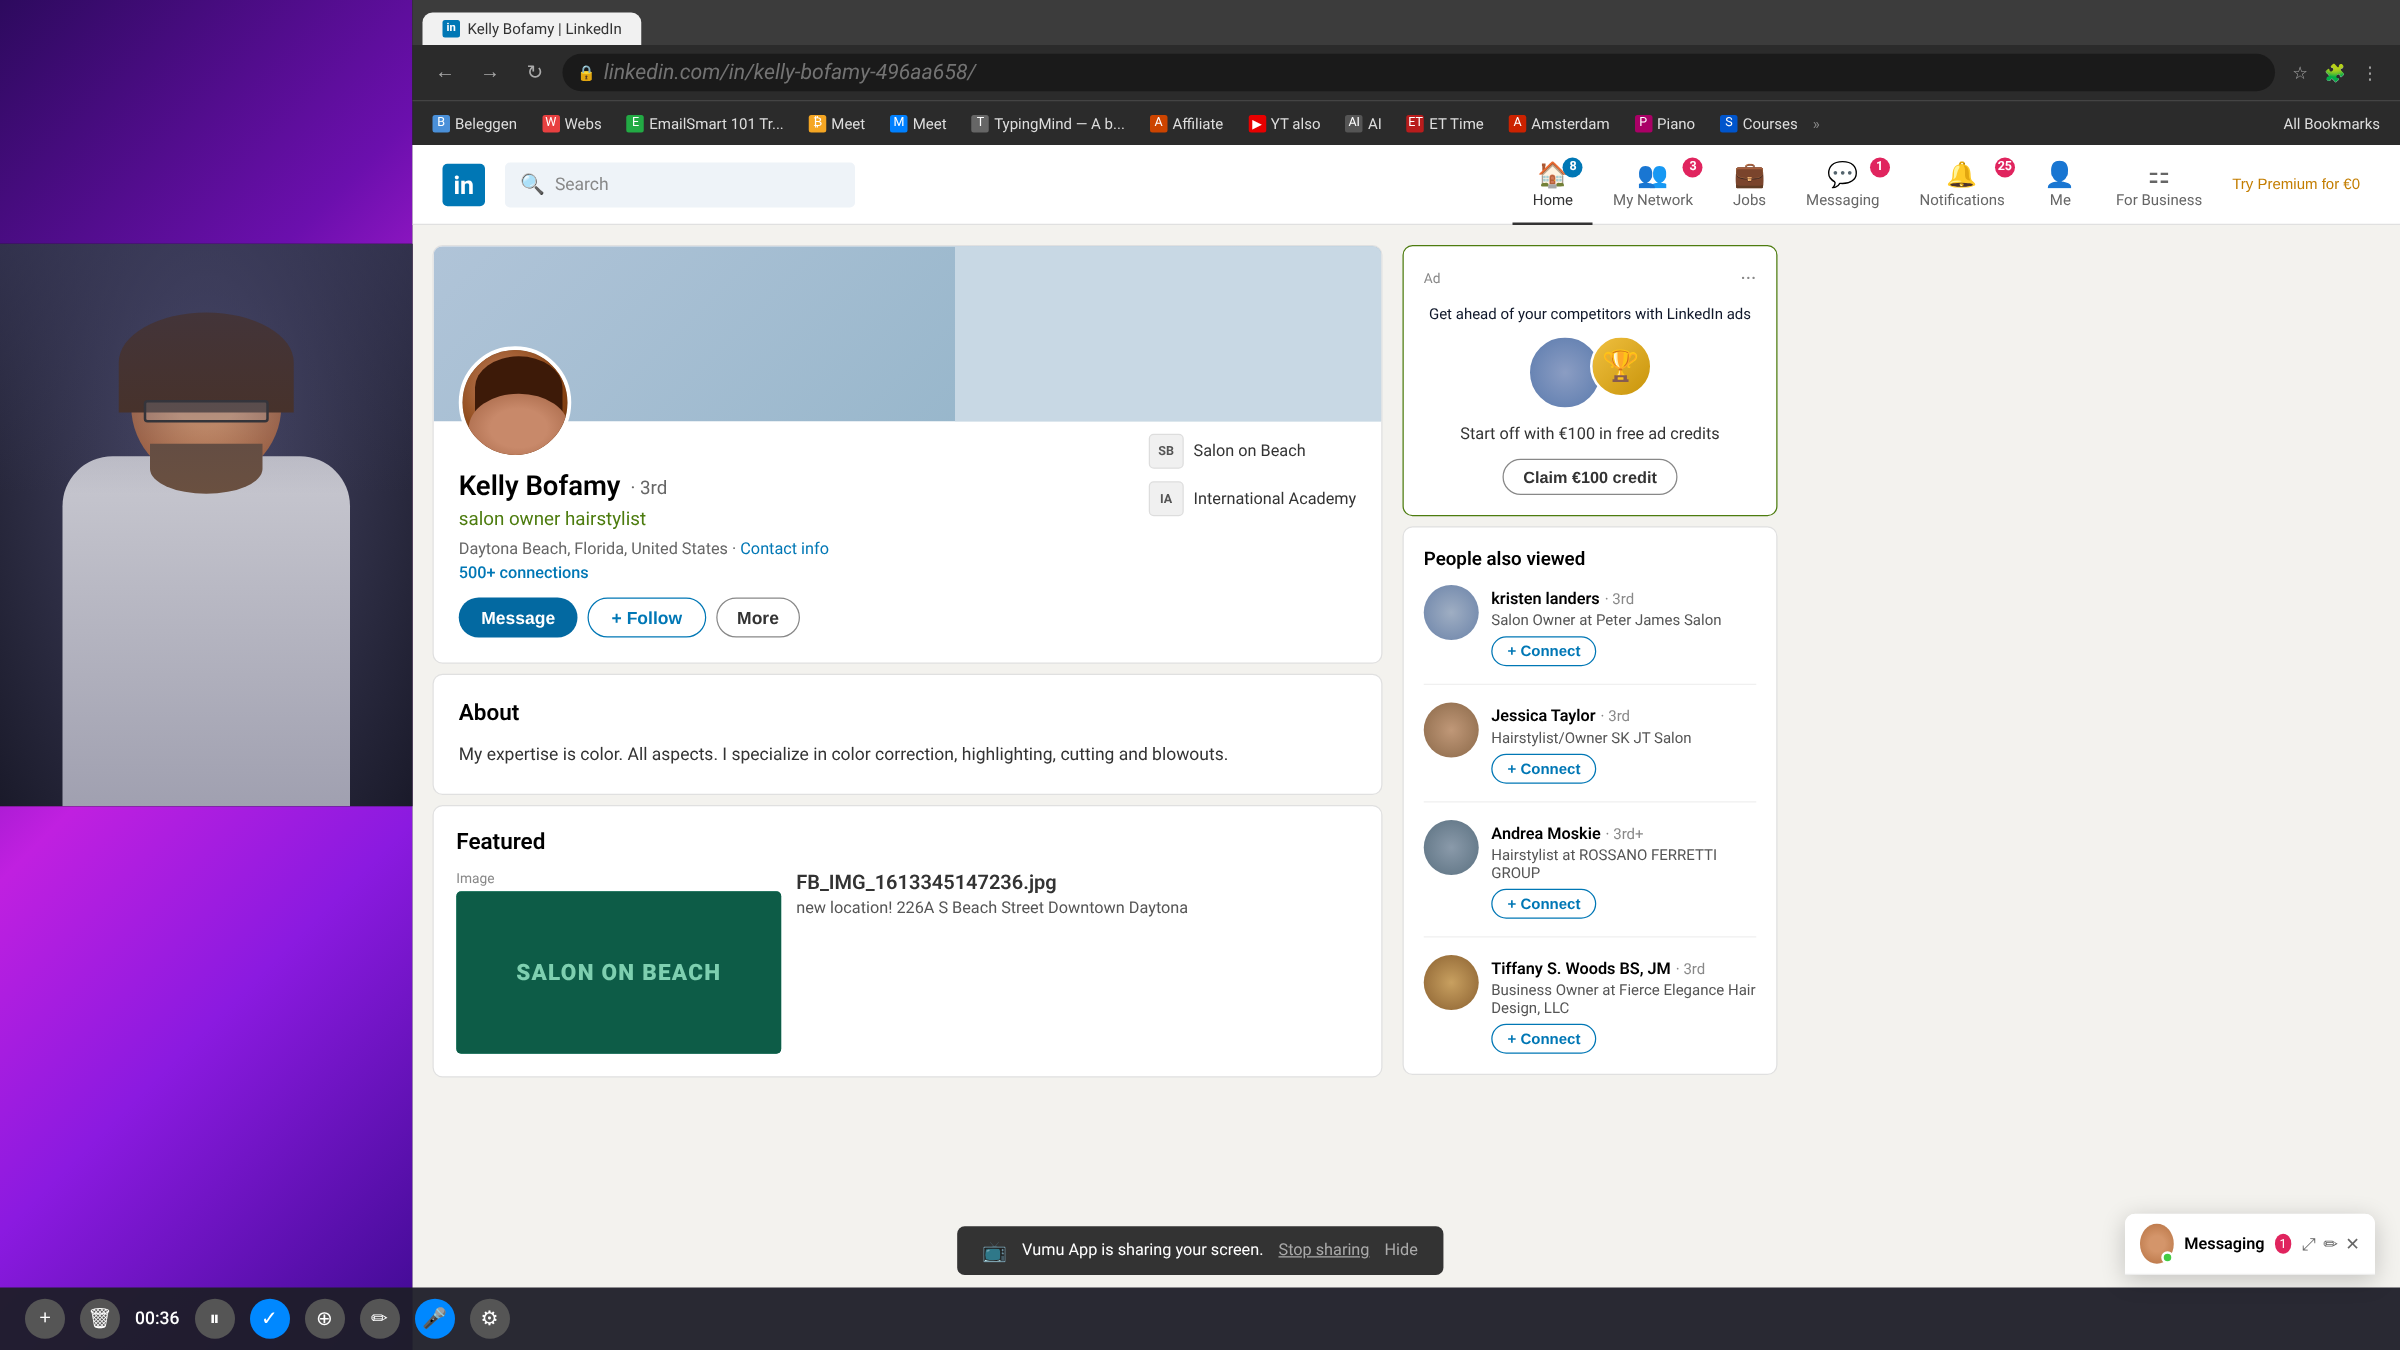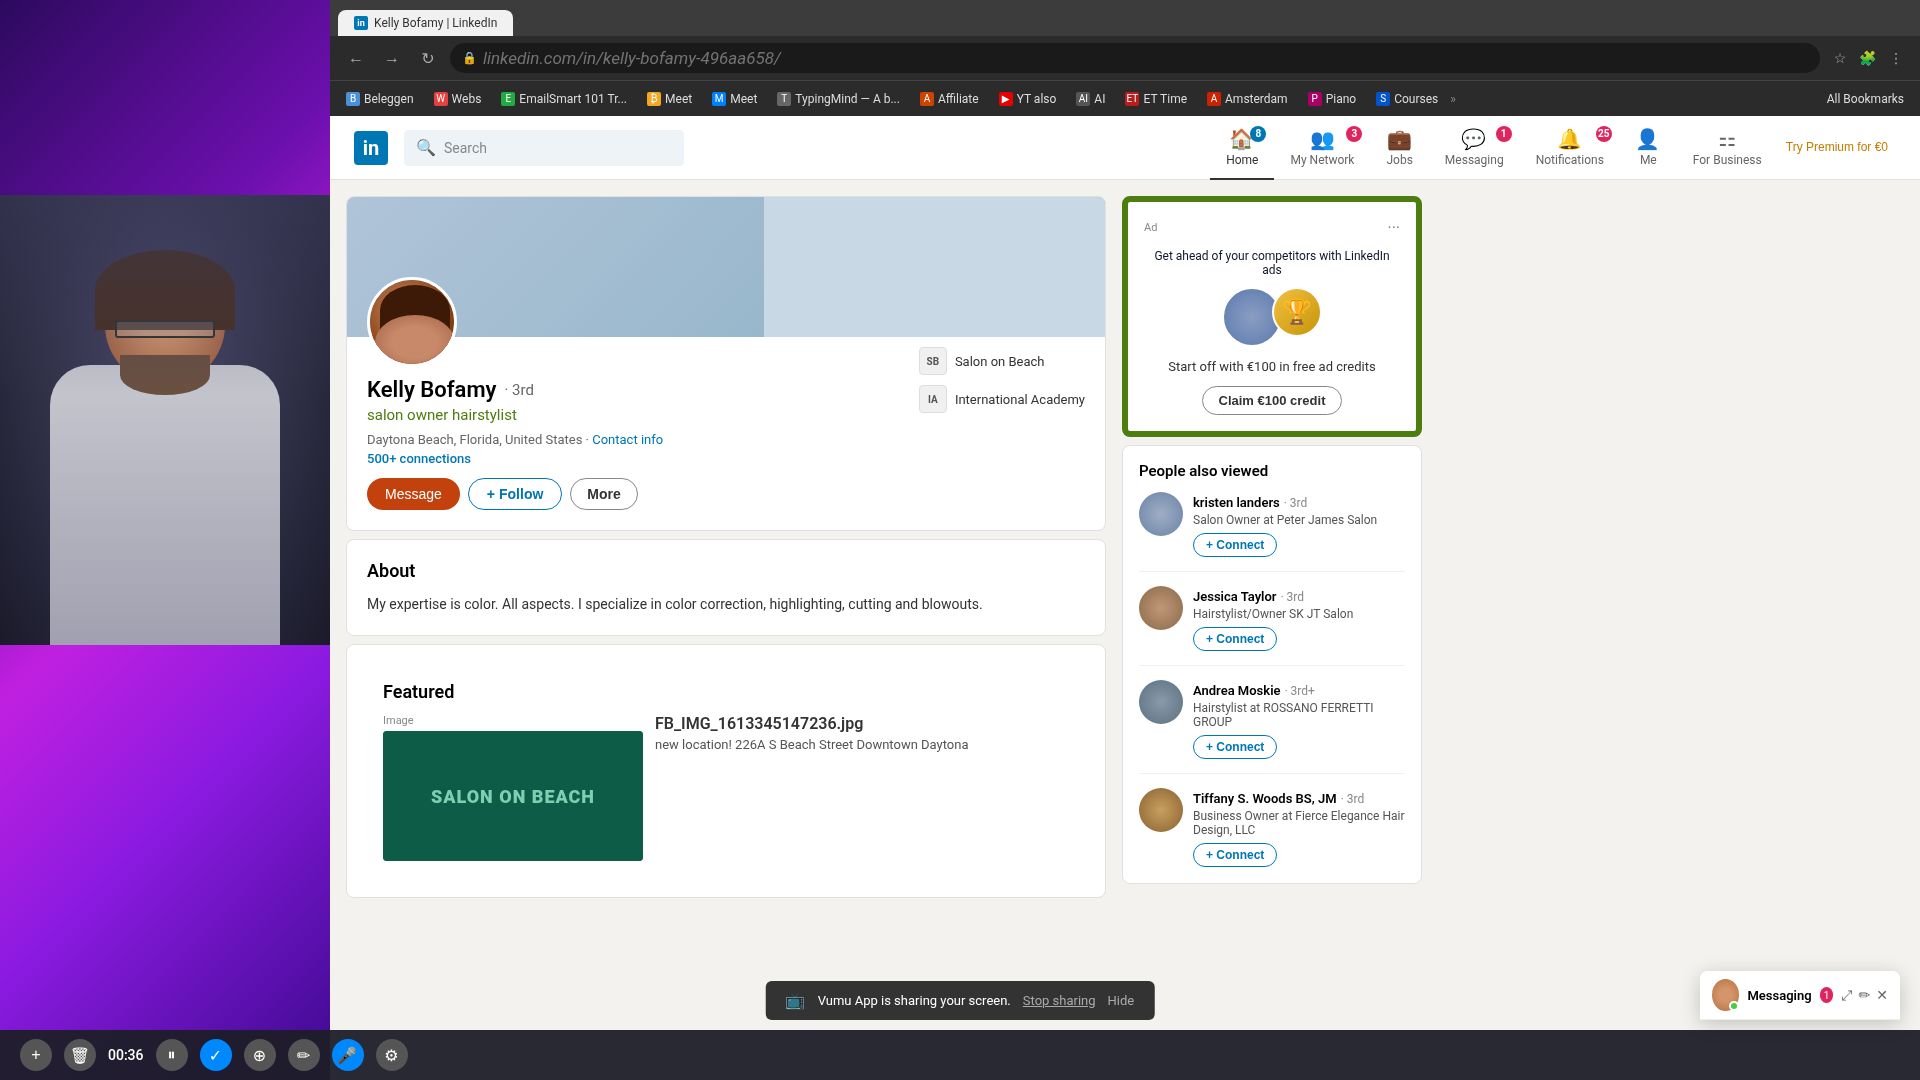--- a/index.html
+++ b/index.html
@@ -479,7 +479,7 @@
     .ad-card {
       background: white;
       border-radius: 8px;
-      border: 6px solid #4d7c0f;
+      border: 1px solid #4d7c0f;
       padding: 16px;
     }
     .ad-header {

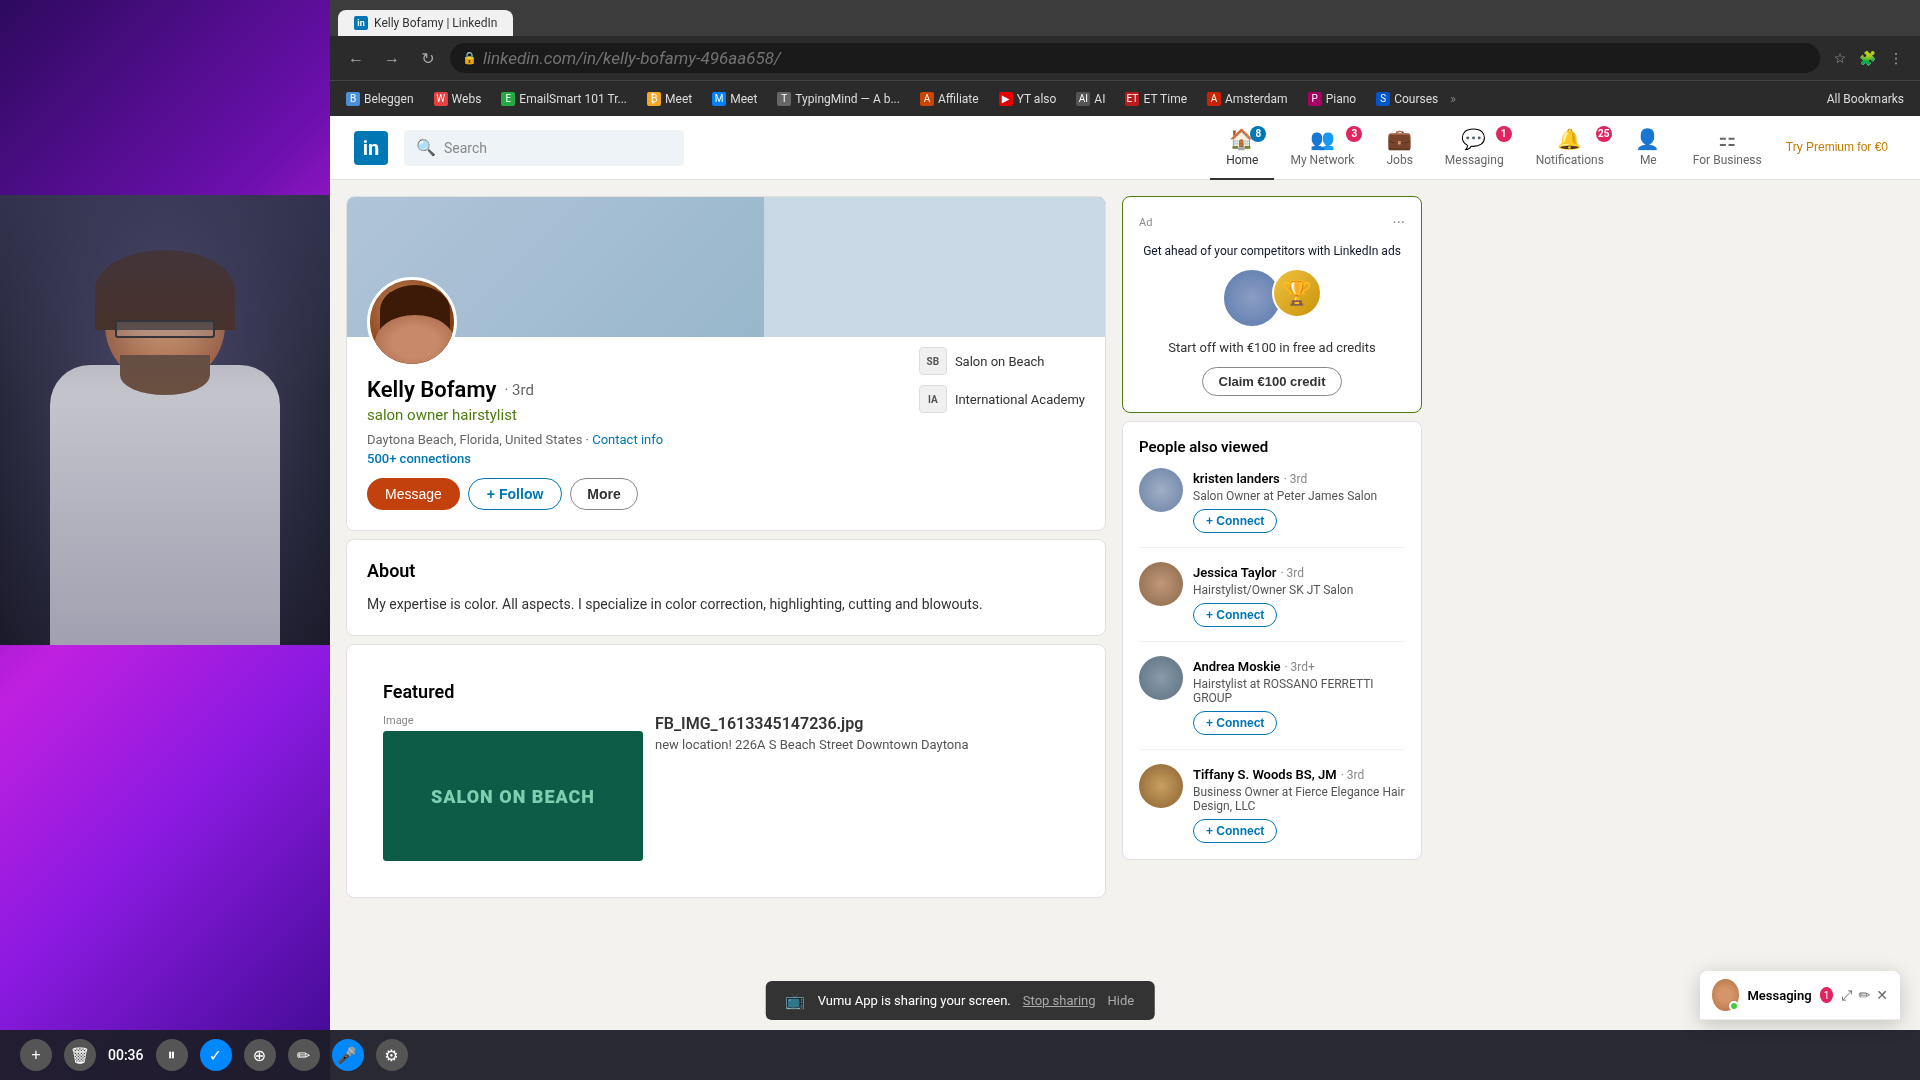--- a/index.html
+++ b/index.html
@@ -370,13 +370,13 @@
       margin-top: 4px;
     }
     .btn-message {
-      background: #c2410c;
+      background: #0369a1;
       color: white;
       border: none;
       border-radius: 20px;
       padding: 7px 18px;
       font-size: 14px;
-      font-weight: 400;
+      font-weight: 700;
       cursor: pointer;
     }
     .btn-follow {

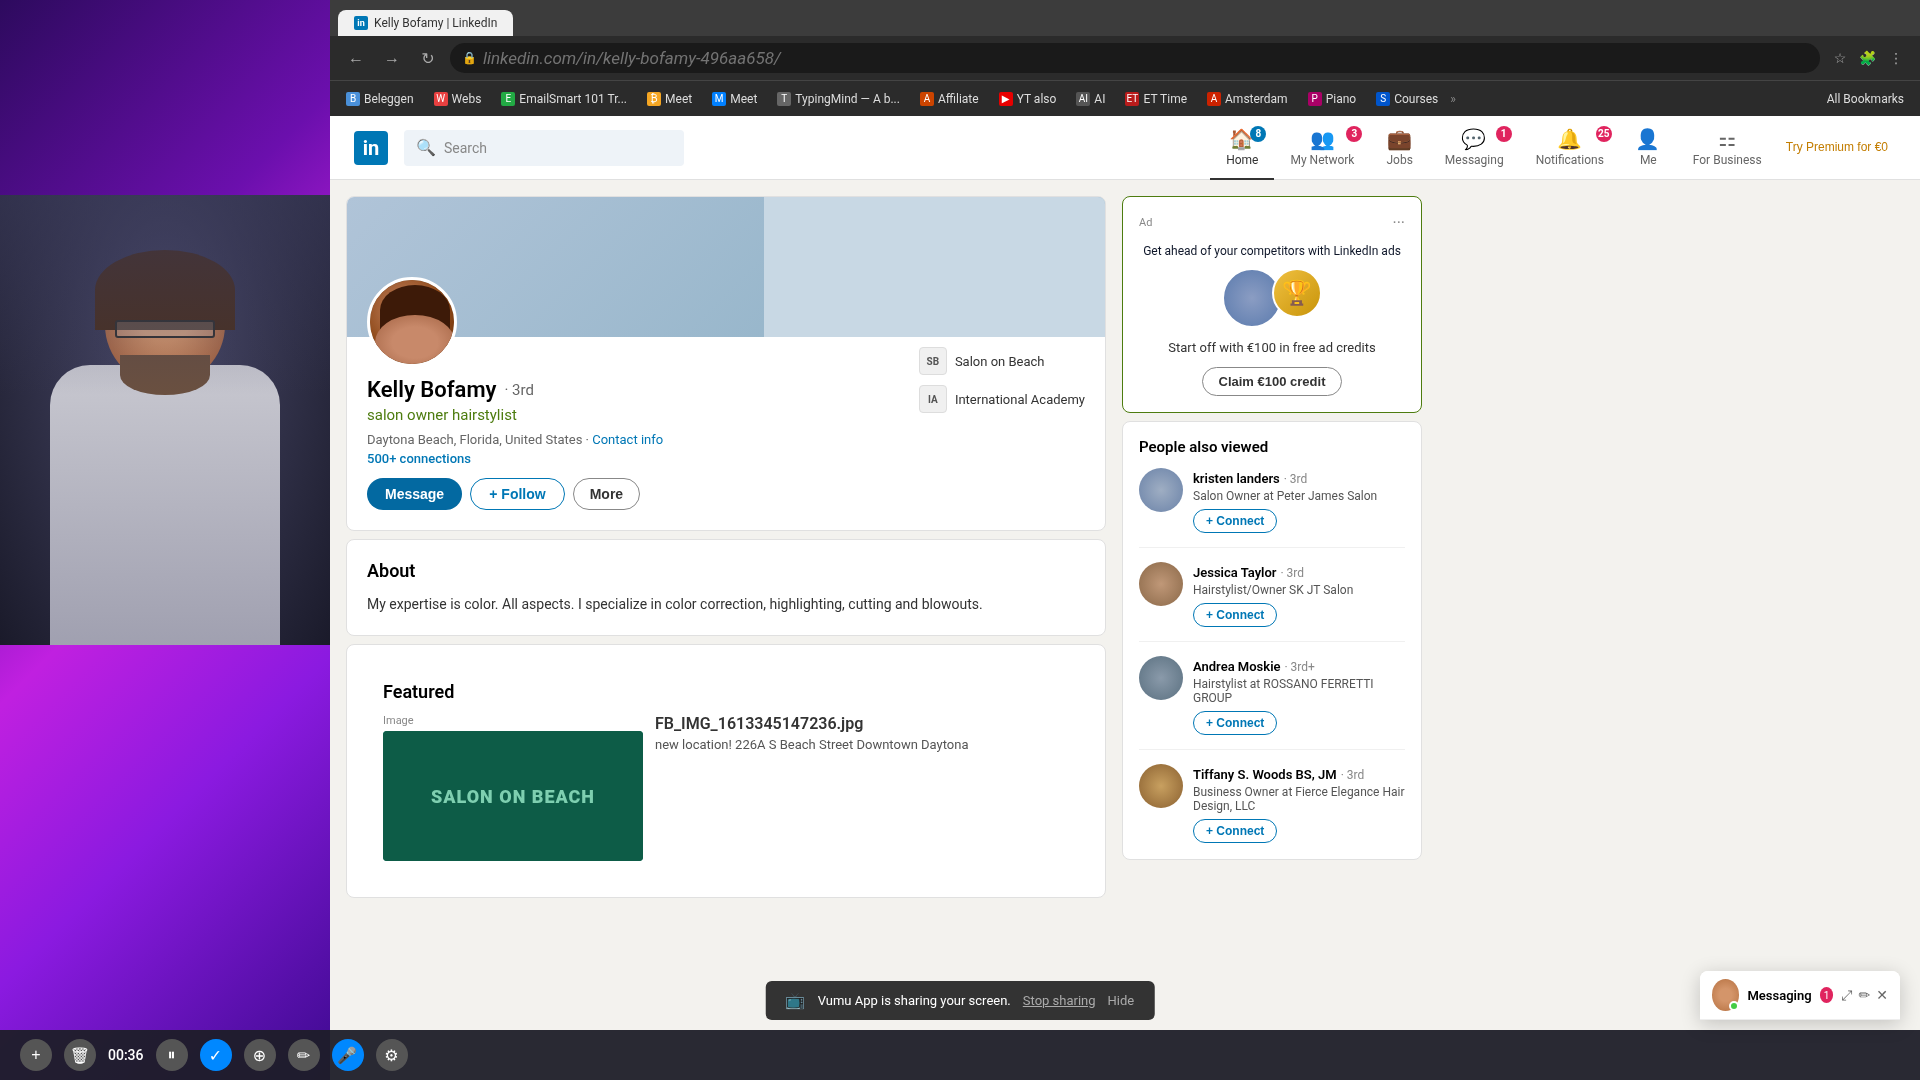--- a/index.html
+++ b/index.html
@@ -425,7 +425,7 @@
       background: white;
       border-radius: 8px;
       border: 1px solid #e0e0e0;
-      padding: 36px;
+      padding: 18px;
     }
     .featured-content {
       display: flex;

